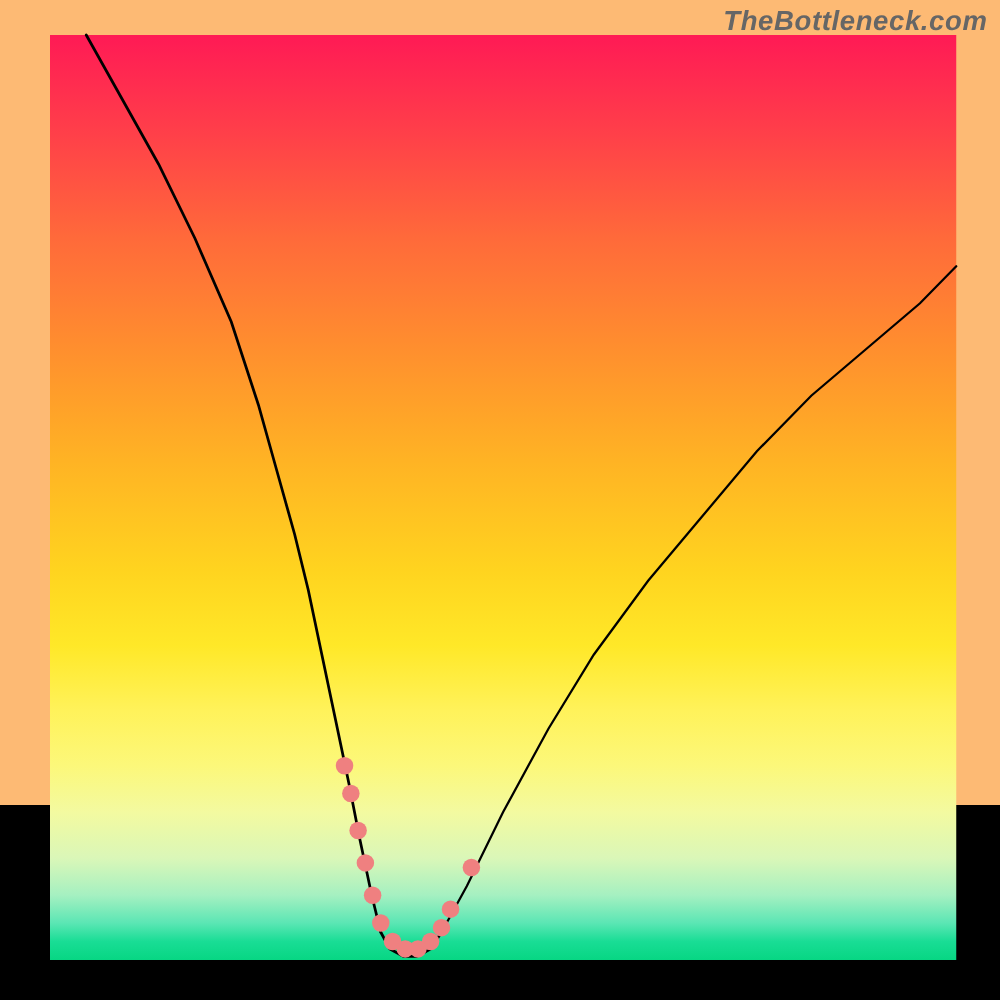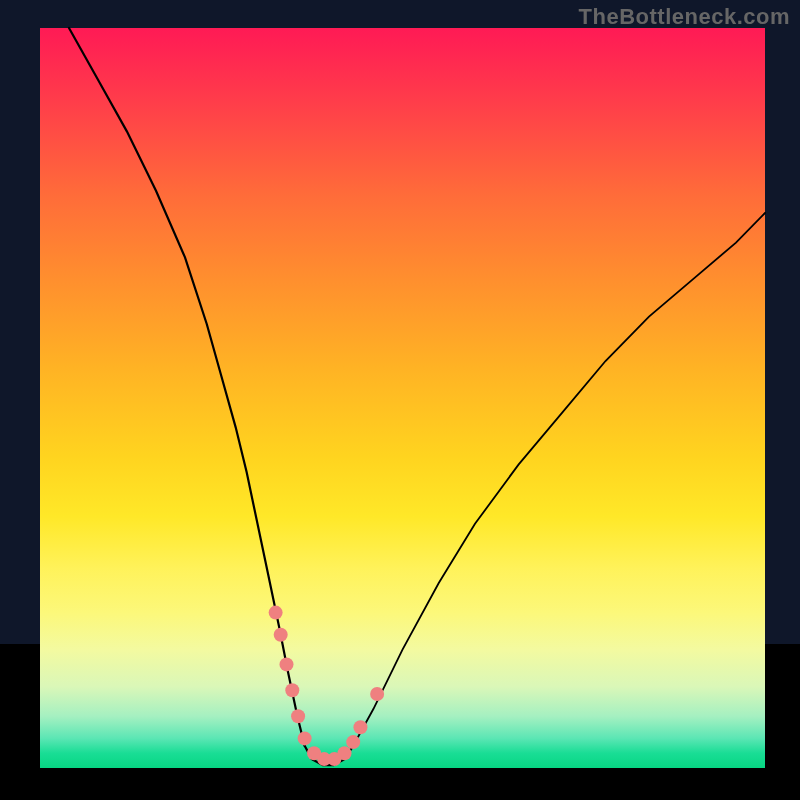--- a/index.html
+++ b/index.html
@@ -15,7 +15,8 @@
     position: relative;
     width: 800px;
     height: 644px;
-    background: #0f172a;
+    background: #fdba74;
+    font-style: italic;
   }
   .watermark {
     position: absolute;

